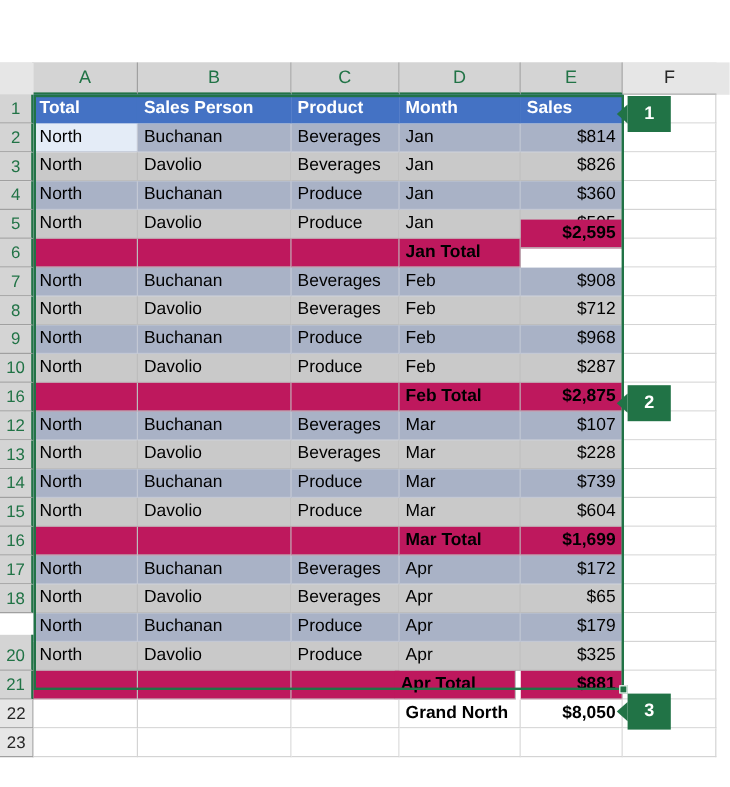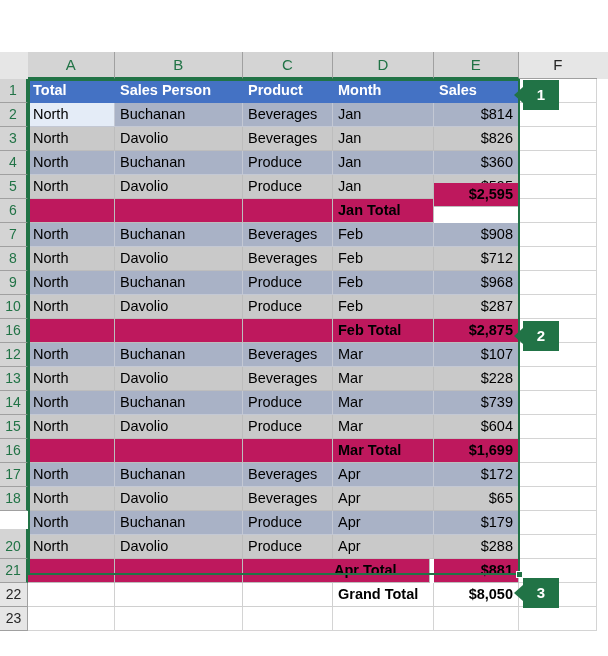--- a/index.html
+++ b/index.html
@@ -327,7 +327,7 @@
       <div class="cell band-light" style="left: 115px; top: 535px; width: 128px; height: 24px;">Davolio</div>
       <div class="cell band-light" style="left: 243px; top: 535px; width: 90px; height: 24px;">Produce</div>
       <div class="cell band-light" style="left: 333px; top: 535px; width: 101px; height: 24px;">Apr</div>
-      <div class="cell band-light num" style="left: 434px; top: 535px; width: 85px; height: 24px;">$288</div>
+      <div class="cell band-light num" style="left: 434px; top: 535px; width: 85px; height: 24px;">$325</div>
       <div class="cell empty-grid" style="left: 519px; top: 535px; width: 78px; height: 24px;"></div>
       <div class="rowhead selhi" style="top: 559px; height: 24px;">21</div>
       <div class="cell subtotal" style="left: 28px; top: 559px; width: 87px; height: 24px;"></div>

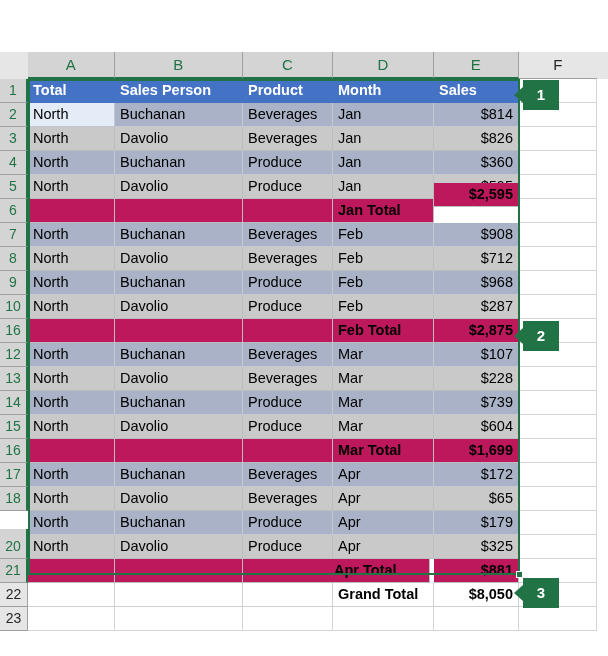--- a/index.html
+++ b/index.html
@@ -340,7 +340,7 @@
       <div class="cell grand" style="left: 28px; top: 583px; width: 87px; height: 24px;"></div>
       <div class="cell grand" style="left: 115px; top: 583px; width: 128px; height: 24px;"></div>
       <div class="cell grand" style="left: 243px; top: 583px; width: 90px; height: 24px;"></div>
-      <div class="cell grand" style="left: 333px; top: 583px; width: 101px; height: 24px;">Grand Total</div>
+      <div class="cell grand" style="left: 333px; top: 583px; width: 101px; height: 24px;">Grand North</div>
       <div class="cell grand num" style="left: 434px; top: 583px; width: 85px; height: 24px;">$8,050</div>
       <div class="cell empty-grid" style="left: 519px; top: 583px; width: 78px; height: 24px;"></div>
       <div class="rowhead unsel" style="top: 607px; height: 24px;">23</div>

